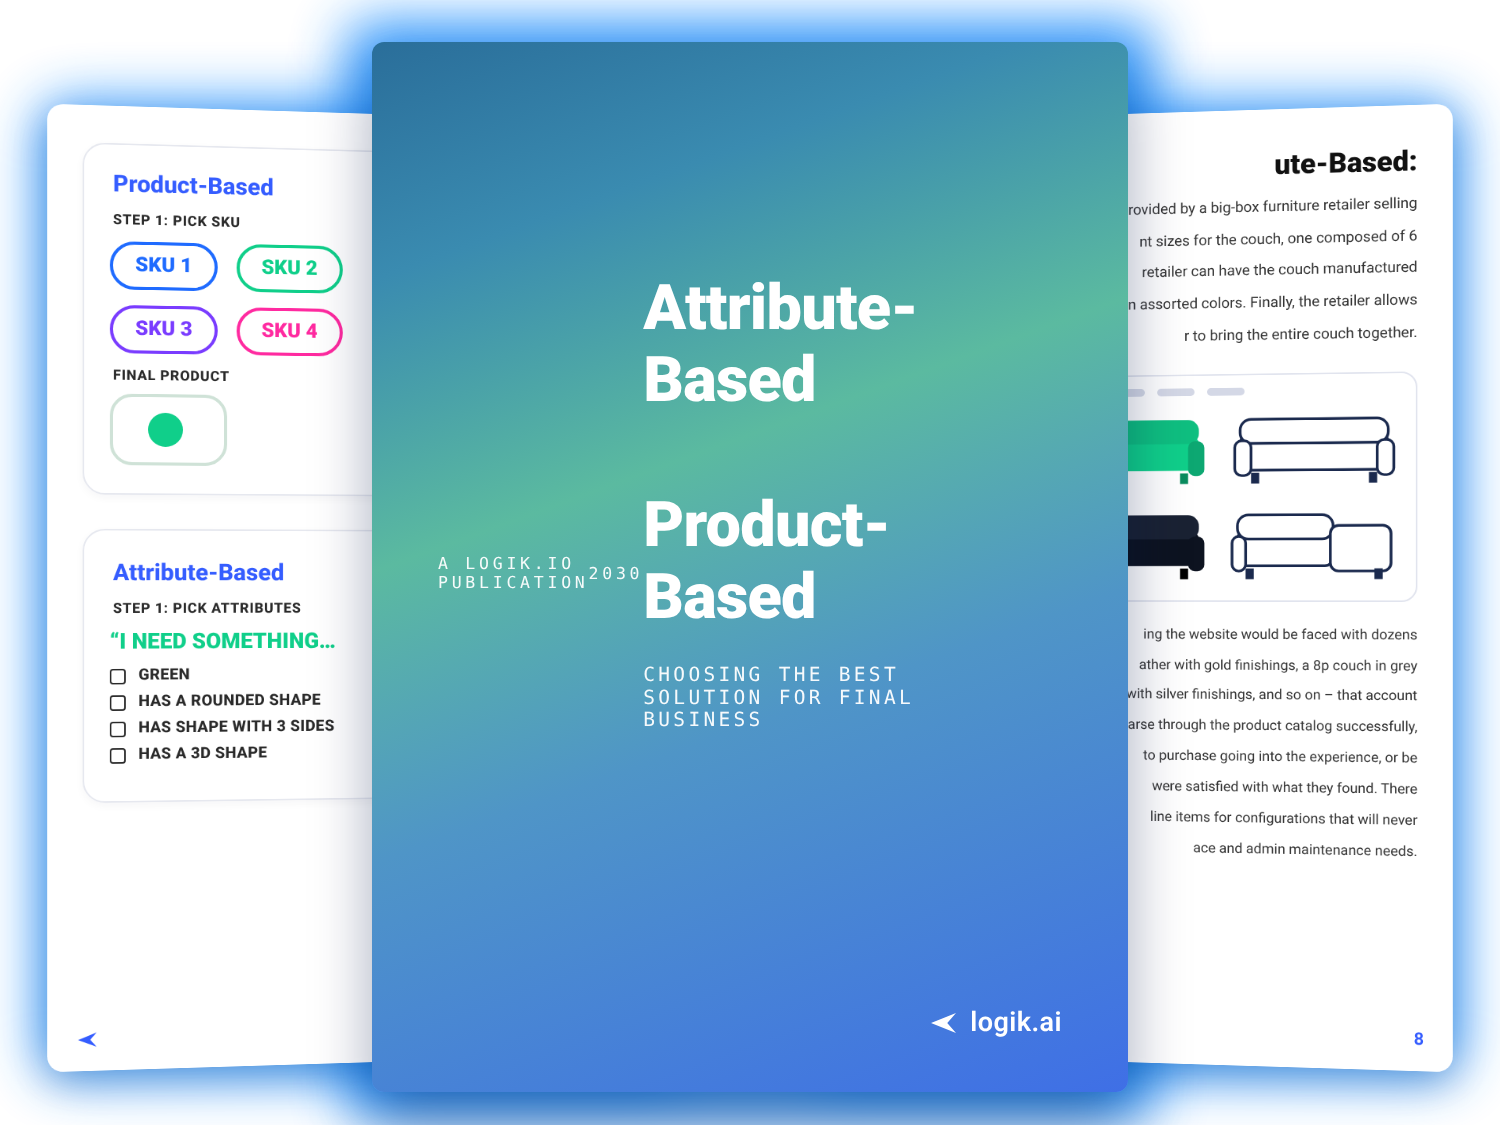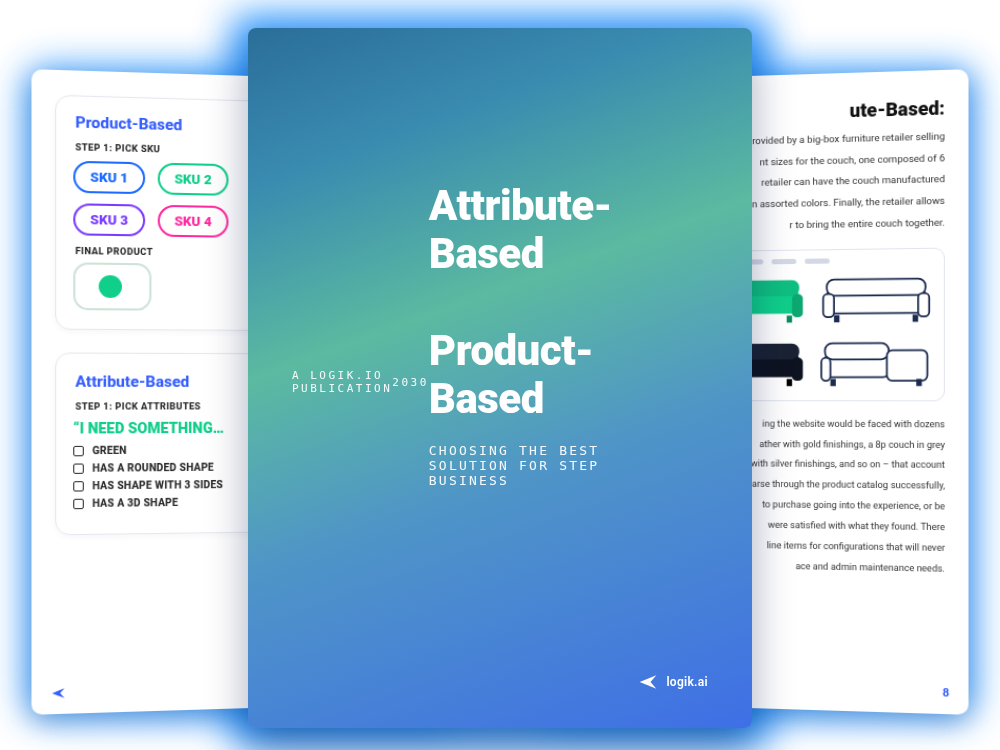--- a/index.html
+++ b/index.html
@@ -189,7 +189,7 @@
         <br>
         <span>Product-Based</span><br>
       </h1>
-      <p class="sub">CHOOSING THE BEST SOLUTION FOR STEP BUSINESS</p>
+      <p class="sub">CHOOSING THE BEST SOLUTION FOR FINAL BUSINESS</p>
     </div>
     <div class="brand">
       <svg viewBox="0 0 24 24">

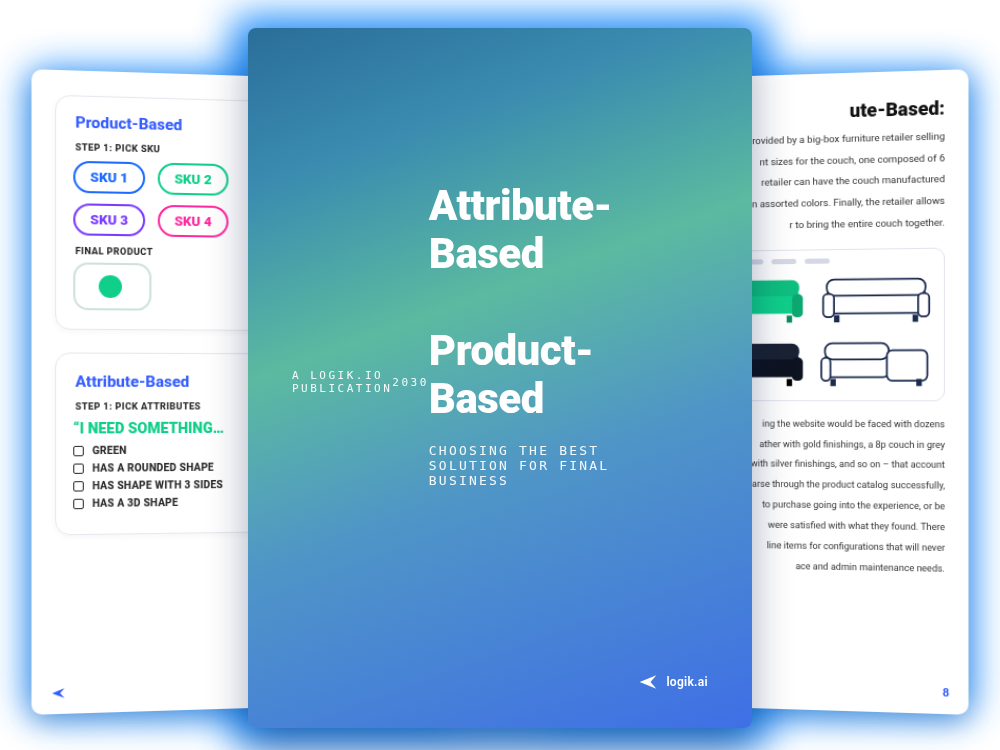--- a/index.html
+++ b/index.html
@@ -57,7 +57,7 @@
   .main{margin-top:110px;}
   .h1{font-weight:900;font-size:42px;line-height:1.15;letter-spacing:-.5px;margin:0;}
   .sub{font-family:ui-monospace,SFMono-Regular,Menlo,Consolas,monospace;font-size:13px;letter-spacing:2.2px;margin-top:20px;opacity:.95;}
-  .brand{margin-top:auto;display:flex;align-items:center;gap:8px;font-size:12px;font-weight:600;letter-spacing:.3px;}
+  .brand{margin-top:auto;display:flex;align-items:center;gap:8px;font-size:18px;font-weight:600;letter-spacing:.3px;}
   .brand svg{width:20px;height:20px;}
 </style>
 </head>

